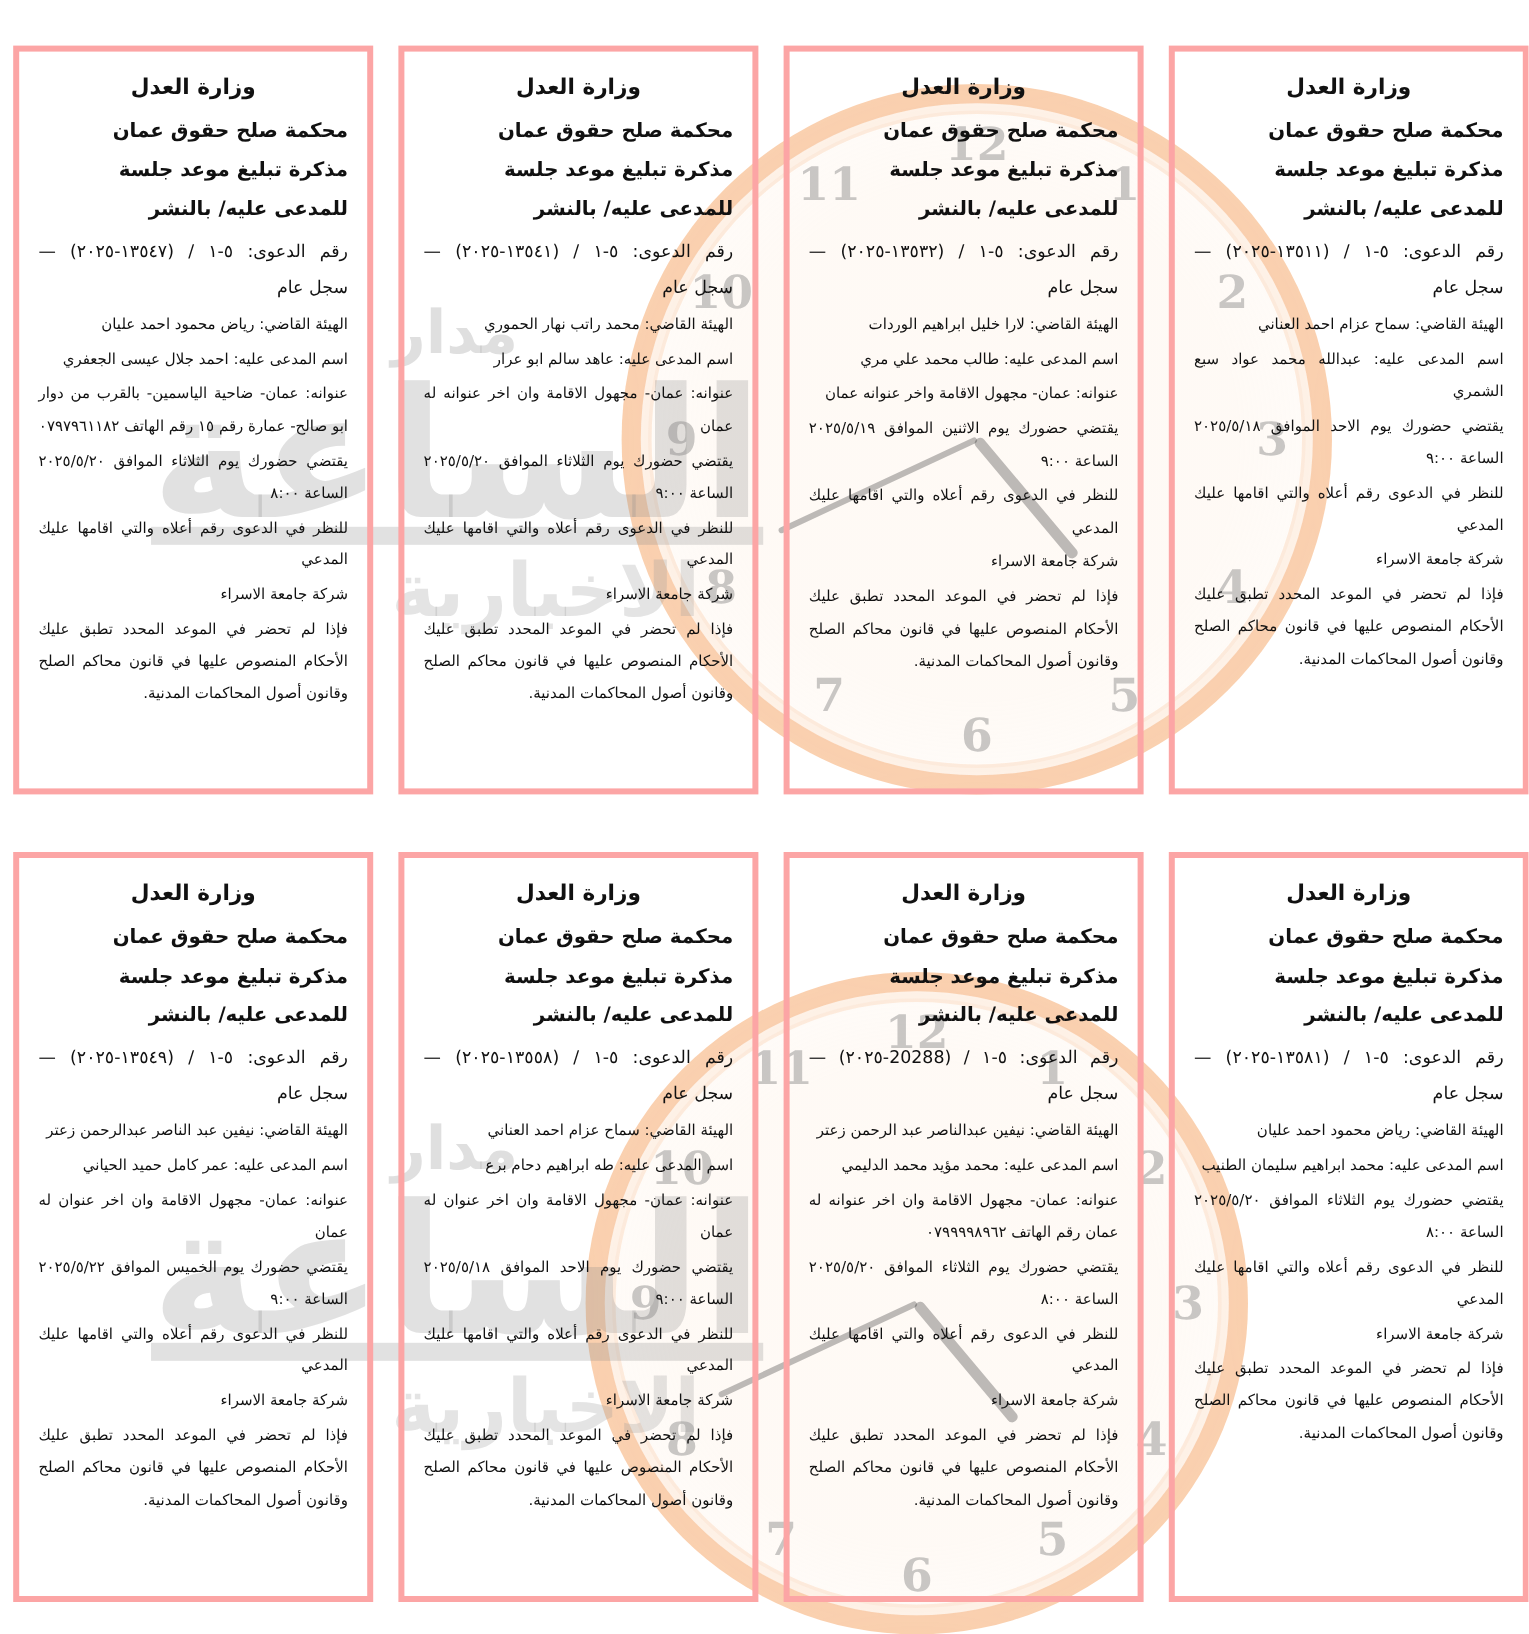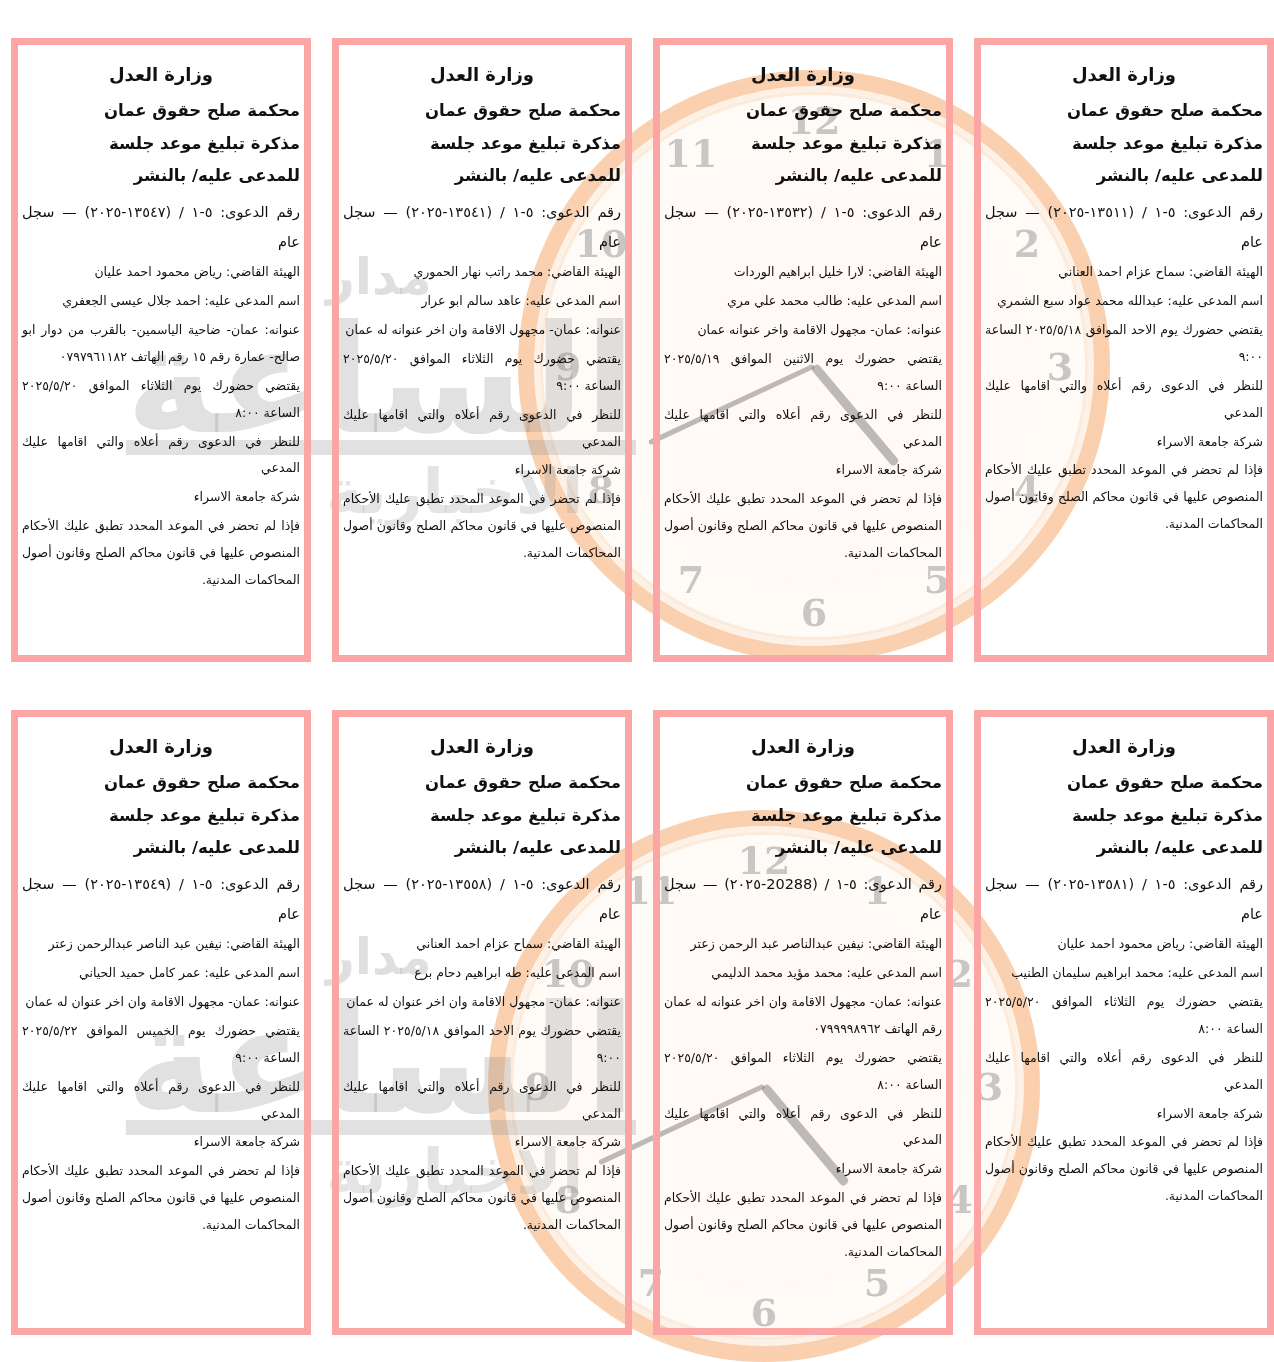--- a/index.html
+++ b/index.html
@@ -35,7 +35,7 @@
     column-gap:21px;row-gap:48px;padding:38px 11px 0;
   }
   .notice{
-    border:7px solid #fca5a5;padding:14px 4px 10px;direction:rtl;overflow:hidden;
+    border:5px solid #fca5a5;padding:14px 16px 10px;direction:rtl;overflow:hidden;
     background:transparent;
   }
   .head{text-align:center;font-weight:bold;font-size:18px;line-height:1.8;margin:0 0 4px;}

